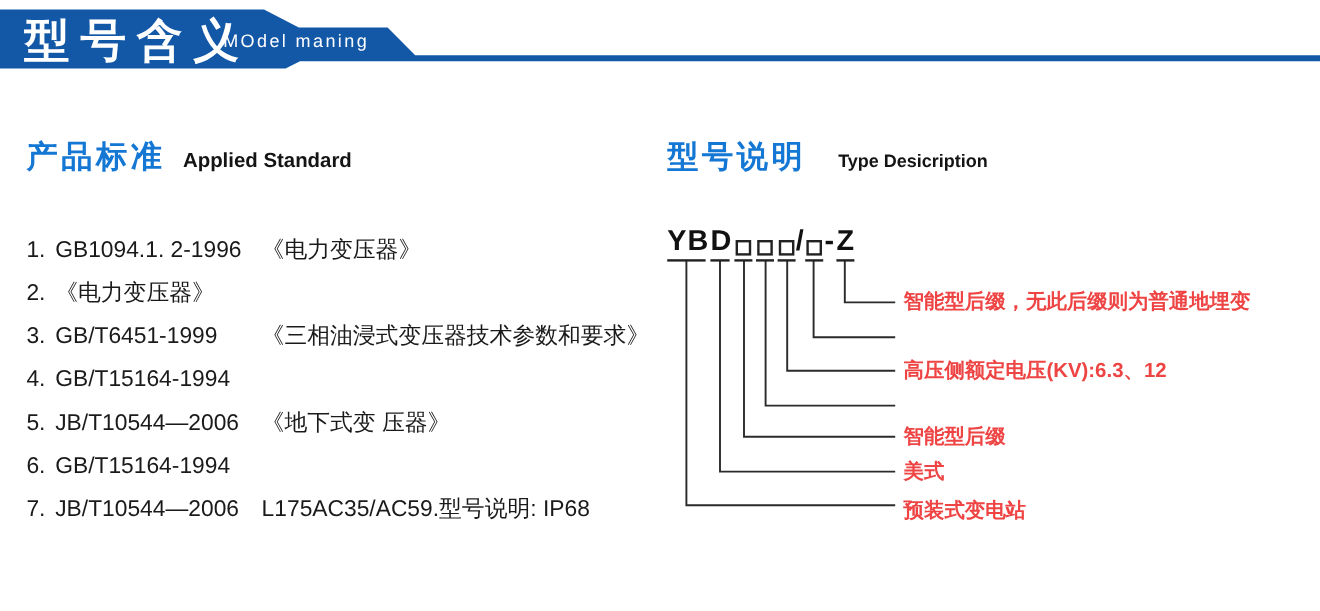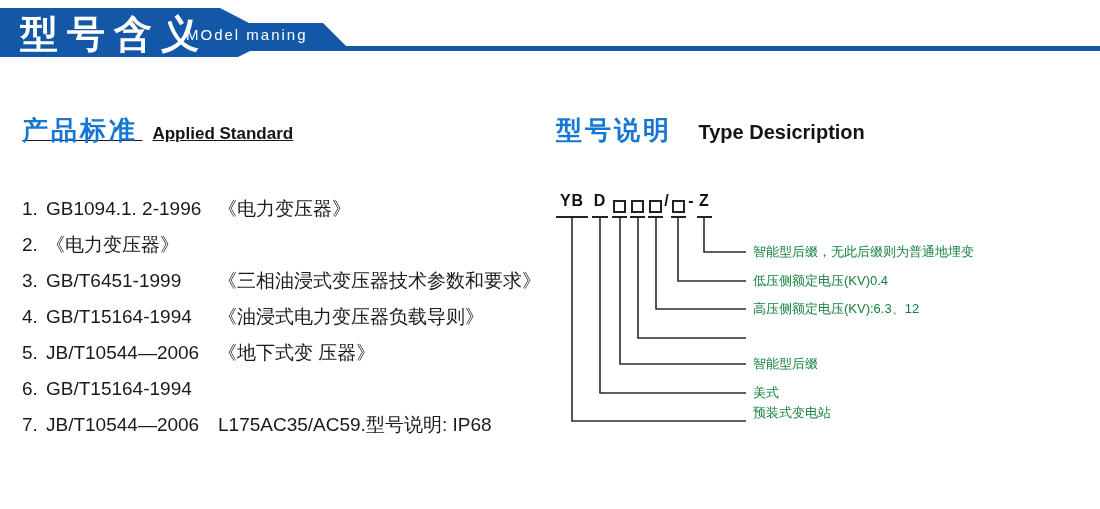--- a/index.html
+++ b/index.html
@@ -21,7 +21,7 @@
   }
   
   .section-head{position:absolute;top:113px;white-space:nowrap;}
-  .section-head.left{left:22px;text-decoration:underline;}
+  .section-head.left{left:22px;}
   .section-head.right{left:556px;}
   .head-cn{color:#1577d4;font-size:26px;font-weight:700;letter-spacing:3px;}
   .head-en{color:#141414;font-size:17px;font-weight:600;margin-left:10px;}

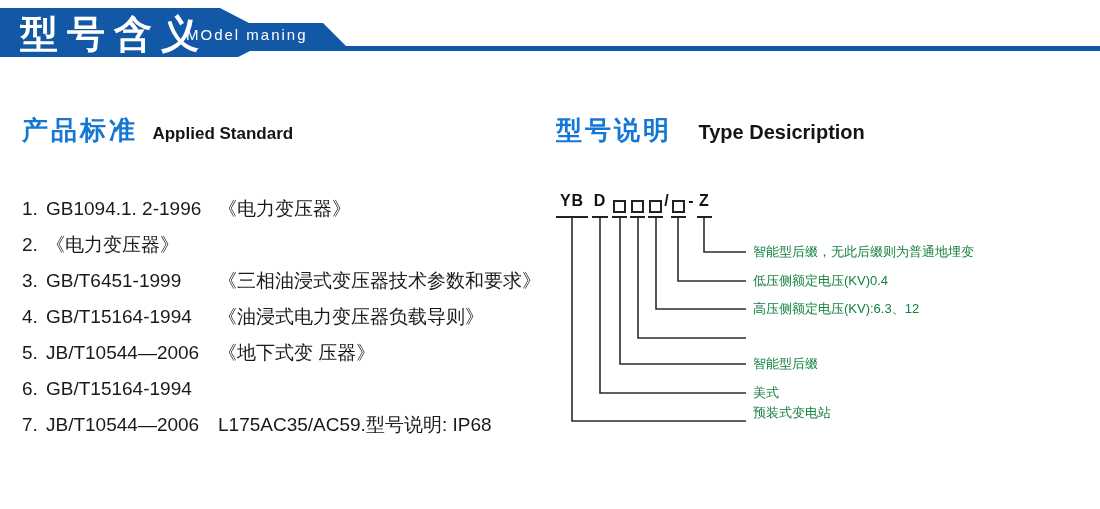--- a/index.html
+++ b/index.html
@@ -25,7 +25,7 @@
   .section-head.right{left:556px;}
   .head-cn{color:#1577d4;font-size:26px;font-weight:700;letter-spacing:3px;}
   .head-en{color:#141414;font-size:17px;font-weight:600;margin-left:10px;}
-  .section-head.right .head-en{margin-left:22px;font-size:20px;}
+  .section-head.right .head-en{margin-left:22px;font-size:15px;}
   
   .std-list{position:absolute;left:22px;top:197px;width:532px;font-size:19px;}
   .std-row{display:flex;line-height:24px;margin-bottom:12px;}

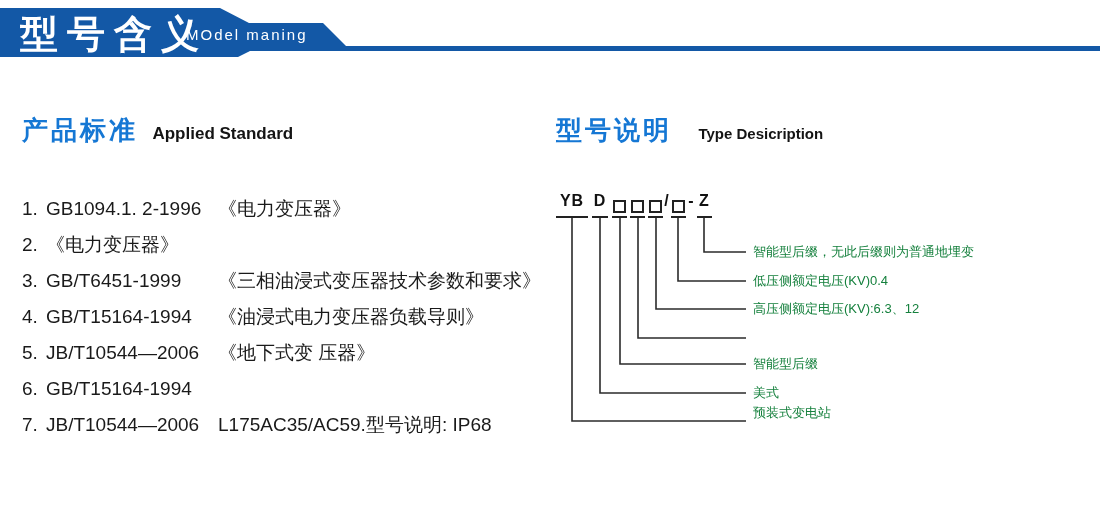--- a/index.html
+++ b/index.html
@@ -38,7 +38,7 @@
   .diagram{position:absolute;left:552px;top:186px;width:548px;height:280px;}
   .code-el{
     position:absolute;top:2px;height:28px;border-bottom:2px solid #222;
-    text-align:center;font-size:16px;font-weight:700;line-height:26px;
+    text-align:center;font-size:24px;font-weight:700;line-height:26px;
     letter-spacing:1px;color:#111;box-sizing:content-box;
   }
   .code-el.plain{border-bottom:none;font-weight:700;}

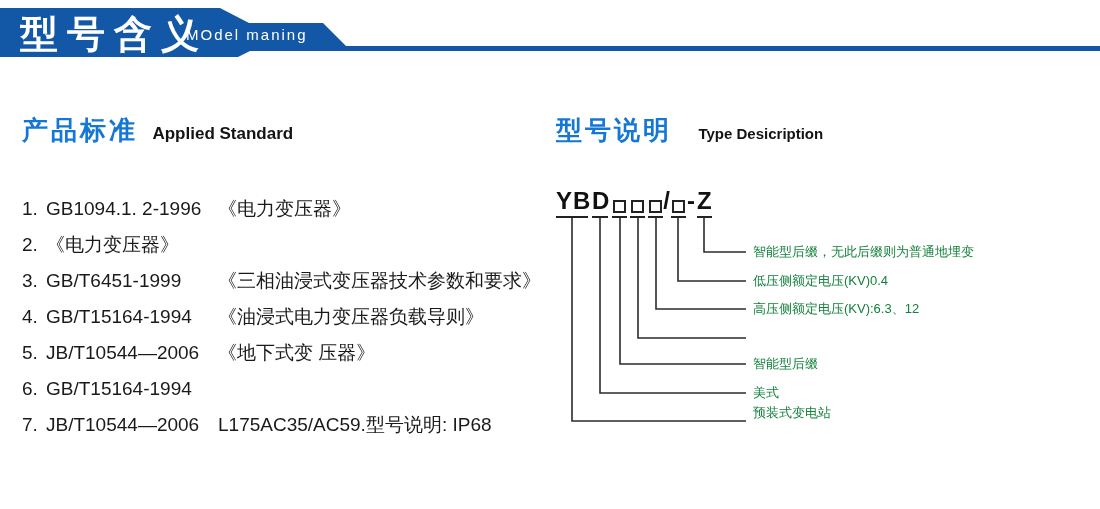--- a/index.html
+++ b/index.html
@@ -46,8 +46,8 @@
       box-sizing:border-box;margin:12px auto 0;}
   .connectors{position:absolute;left:0;top:0;}
   .dlabel{
-    position:absolute;left:201px;font-size:13px;font-weight:400;line-height:22px;
-    white-space:nowrap;color:#15803d;
+    position:absolute;left:201px;font-size:17px;font-weight:700;line-height:22px;
+    white-space:nowrap;color:#ef4444;
   }
 </style>
 </head>

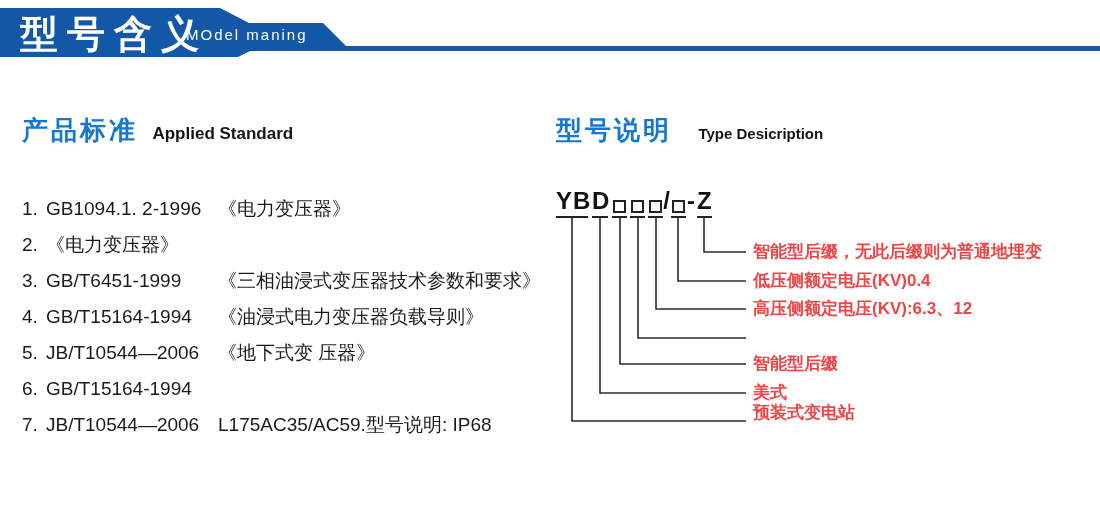--- a/index.html
+++ b/index.html
@@ -142,7 +142,6 @@
   <span class="code-el" style="left:145px;width:15px;">Z</span>
 
   <div class="dlabel" style="top:55px;">智能型后缀，无此后缀则为普通地埋变</div>
-  <div class="dlabel" style="top:84px;">低压侧额定电压(KV)0.4</div>
   <div class="dlabel" style="top:112px;">高压侧额定电压(KV):6.3、12</div>
   <div class="dlabel" style="top:167px;">智能型后缀</div>
   <div class="dlabel" style="top:196px;">美式</div>

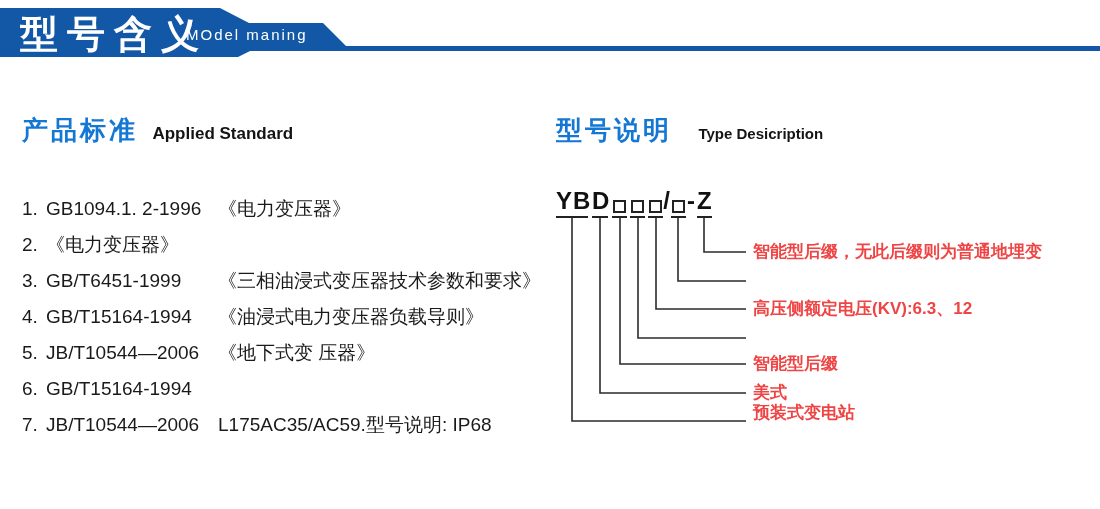--- a/index.html
+++ b/index.html
@@ -84,7 +84,6 @@
   <div class="std-row">
     <span class="std-num">4.</span>
     <span class="std-code">GB/T15164-1994</span>
-    <span class="std-desc">《油浸式电力变压器负载导则》</span>
   </div>
   <div class="std-row">
     <span class="std-num">5.</span>

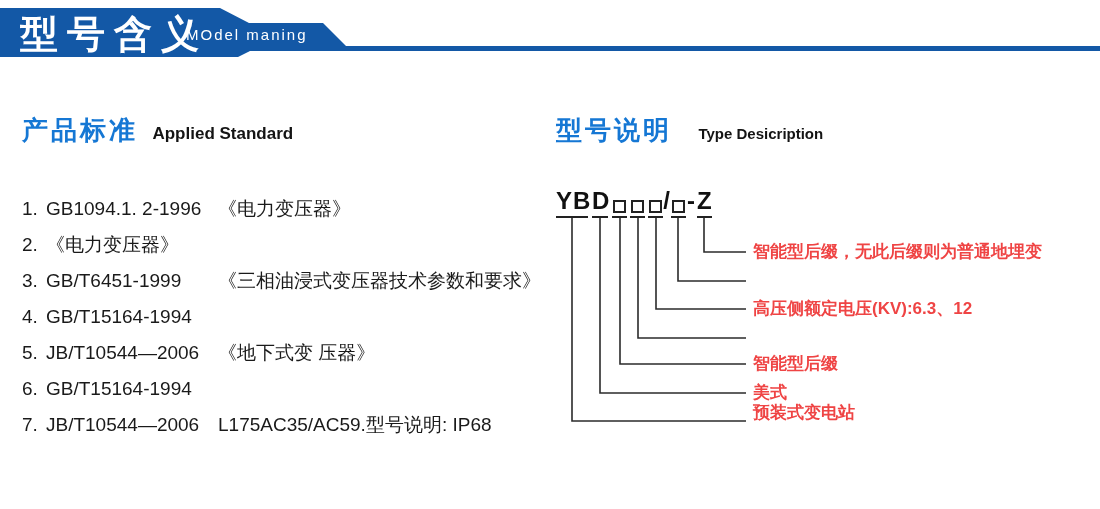--- a/index.html
+++ b/index.html
@@ -144,7 +144,7 @@
   <div class="dlabel" style="top:112px;">高压侧额定电压(KV):6.3、12</div>
   <div class="dlabel" style="top:167px;">智能型后缀</div>
   <div class="dlabel" style="top:196px;">美式</div>
-  <div class="dlabel" style="top:216px;">预装式变电站</div>
+  <div class="dlabel" style="top:229px;">预装式变电站</div>
 </div>
 
 </body></html>

